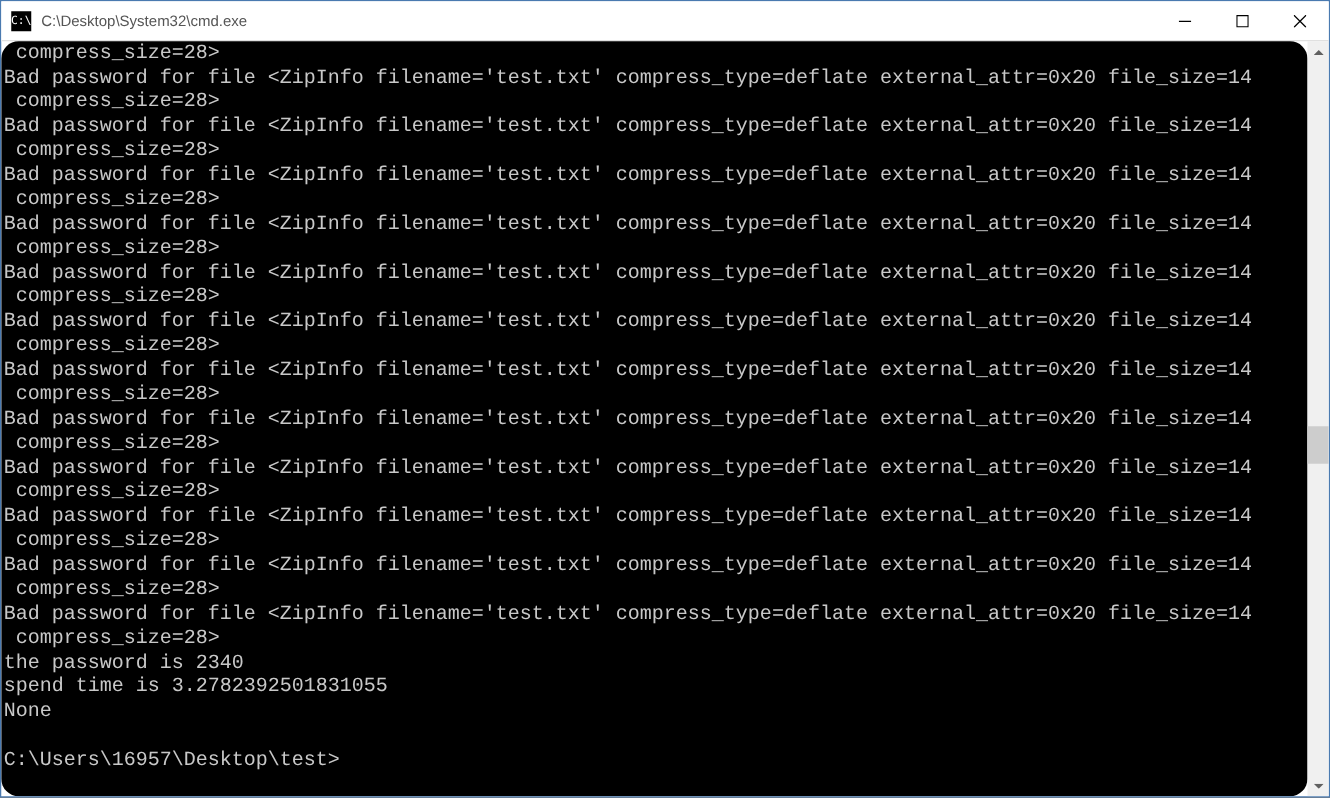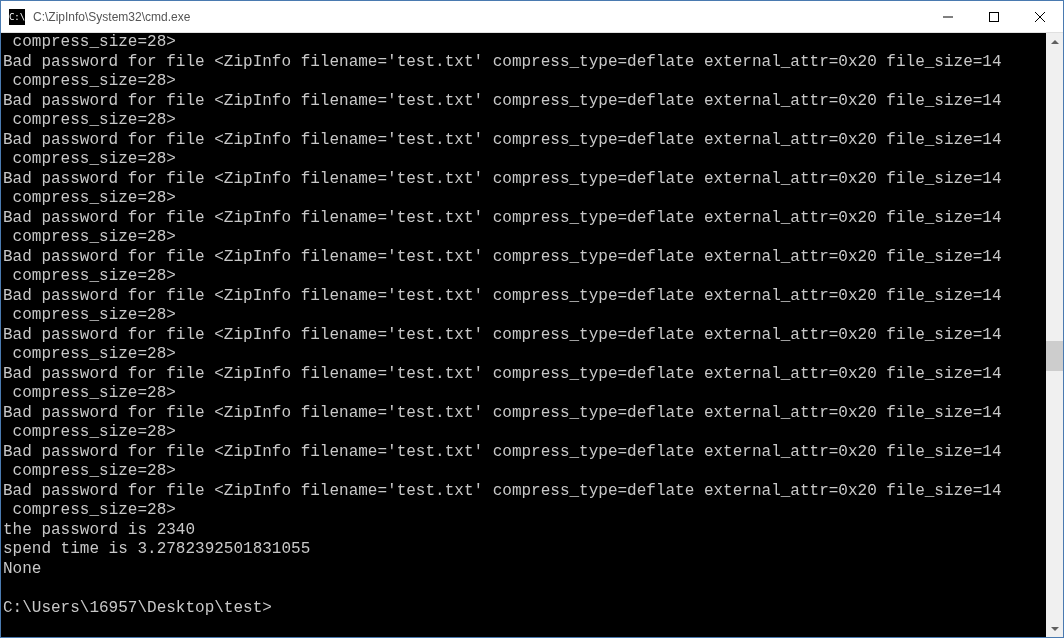--- a/index.html
+++ b/index.html
@@ -113,7 +113,7 @@
   <div class="titlebar-icon">
     <span>C:\</span>
   </div>
-  <div class="titlebar-title">C:\ZipInfo\System32\cmd.exe</div>
+  <div class="titlebar-title">C:\Desktop\System32\cmd.exe</div>
   <div class="win-controls">
     <div class="win-btn">
       <svg viewBox="0 0 10 10">

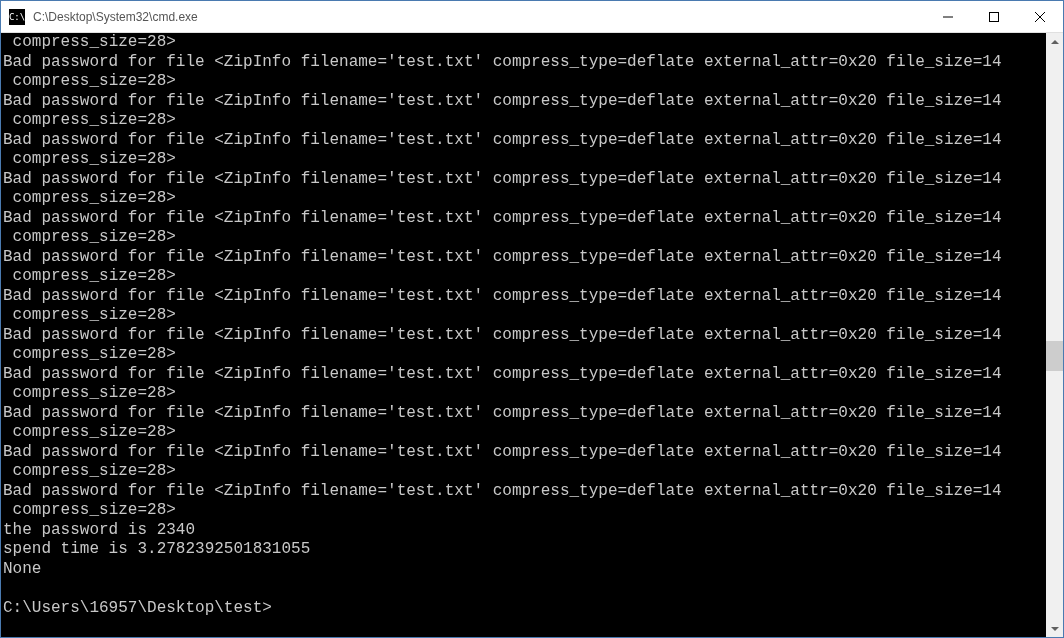--- a/index.html
+++ b/index.html
@@ -72,6 +72,7 @@
       white-space: pre-wrap;
       word-break: break-all;
       overflow: hidden;
+      border-radius: 14px;
     }
     .scrollbar-track {
       width: 17px;

